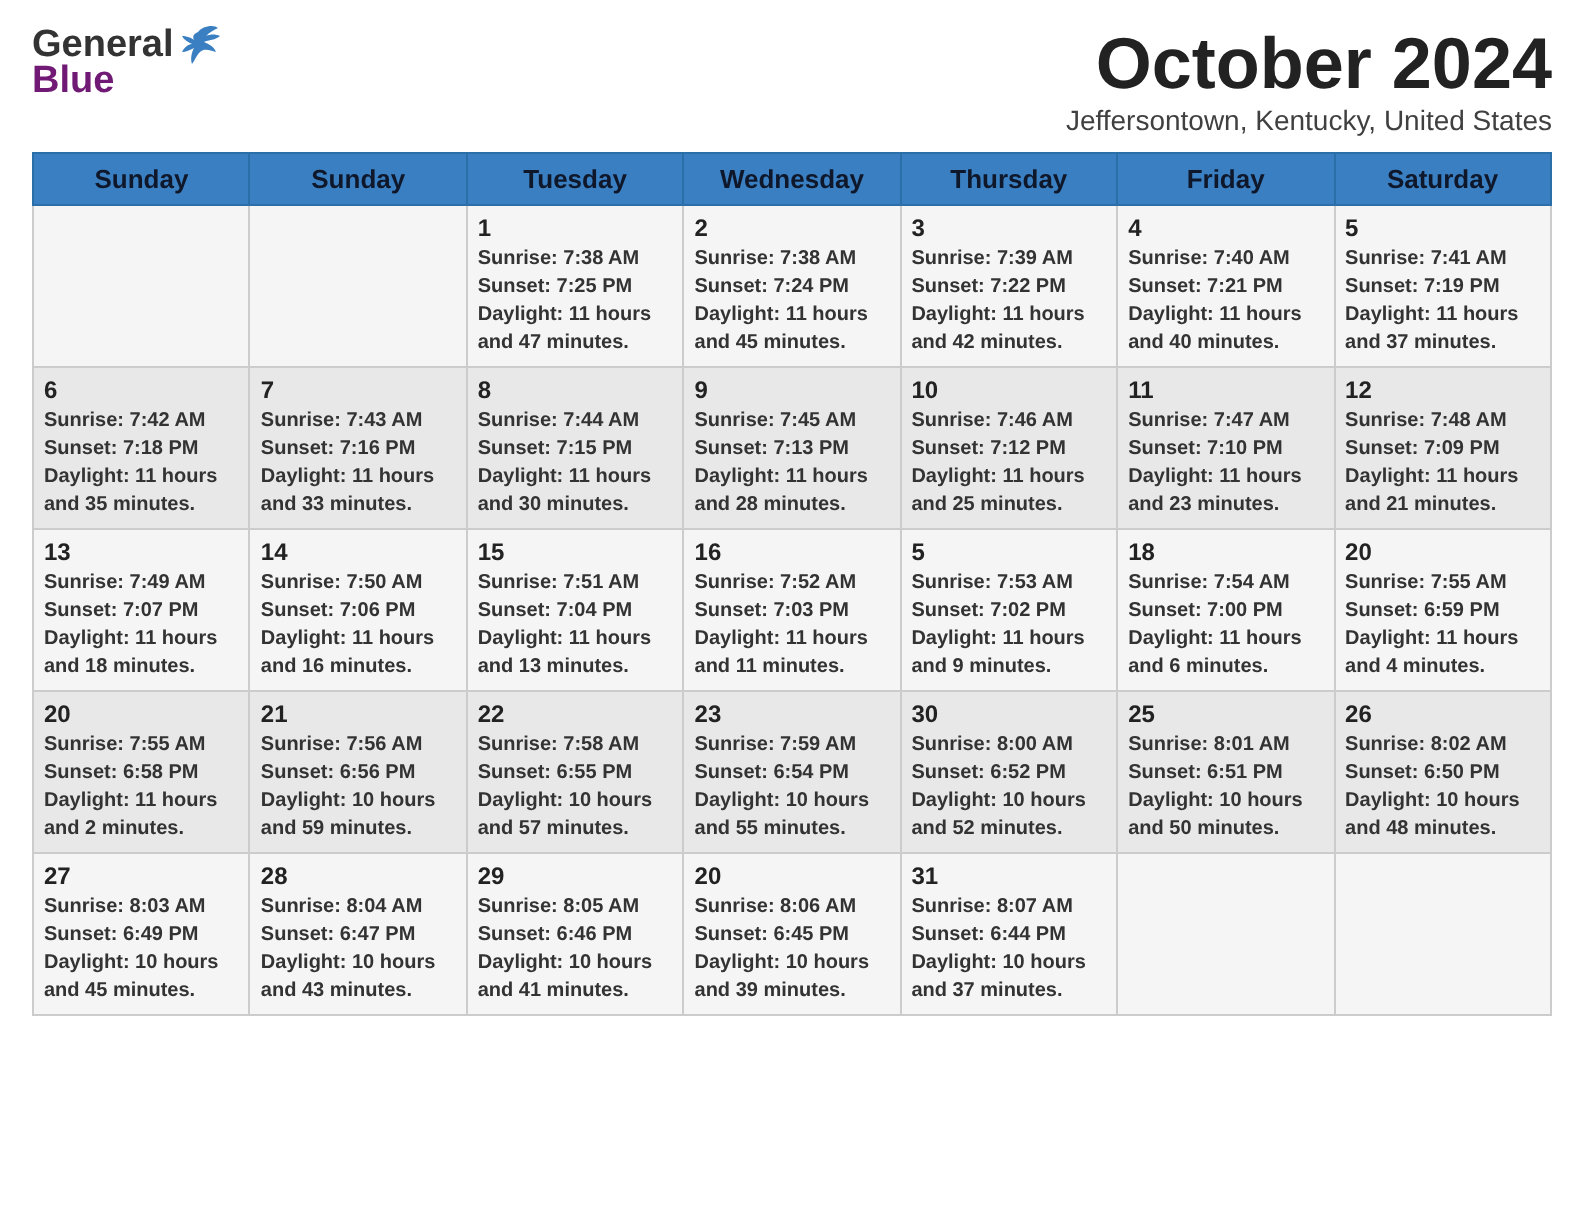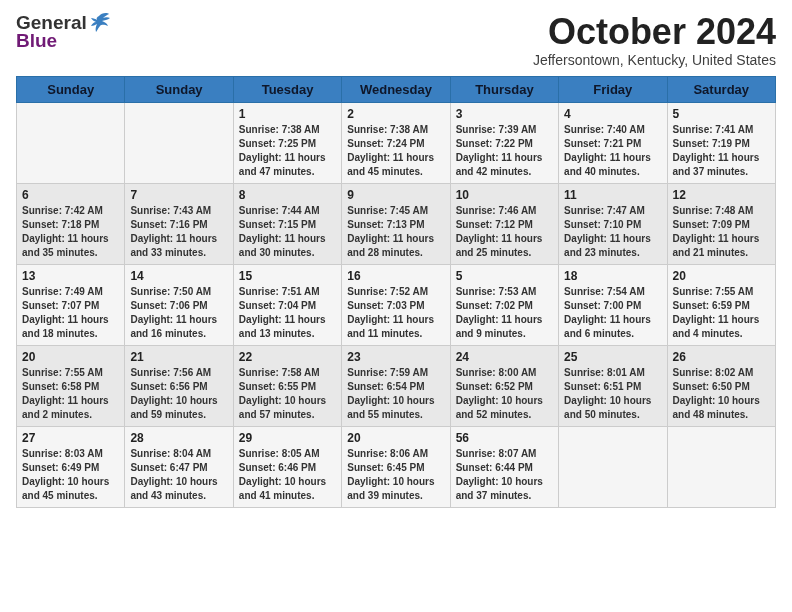--- a/index.html
+++ b/index.html
@@ -215,7 +215,7 @@
             <div class="day-info">Sunrise: 7:59 AM<br>Sunset: 6:54 PM<br>Daylight: 10 hours and 55 minutes.</div>
           </td>
           <td>
-            <span class="day-number">24</span>
+            <span class="day-number">30</span>
             <div class="day-info">Sunrise: 8:00 AM<br>Sunset: 6:52 PM<br>Daylight: 10 hours and 52 minutes.</div>
           </td>
           <td>

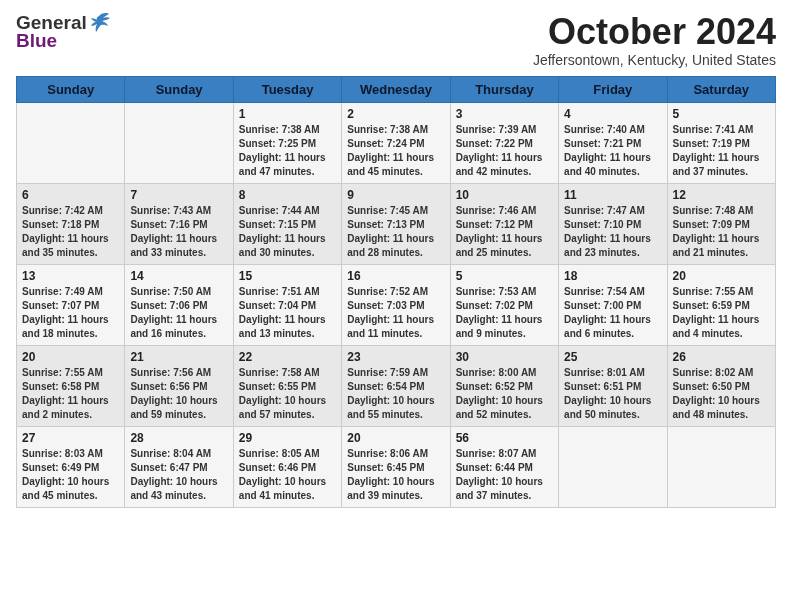--- a/index.html
+++ b/index.html
@@ -245,7 +245,7 @@
             <div class="day-info">Sunrise: 8:06 AM<br>Sunset: 6:45 PM<br>Daylight: 10 hours and 39 minutes.</div>
           </td>
           <td>
-            <span class="day-number">56</span>
+            <span class="day-number">31</span>
             <div class="day-info">Sunrise: 8:07 AM<br>Sunset: 6:44 PM<br>Daylight: 10 hours and 37 minutes.</div>
           </td>
           <td></td>

